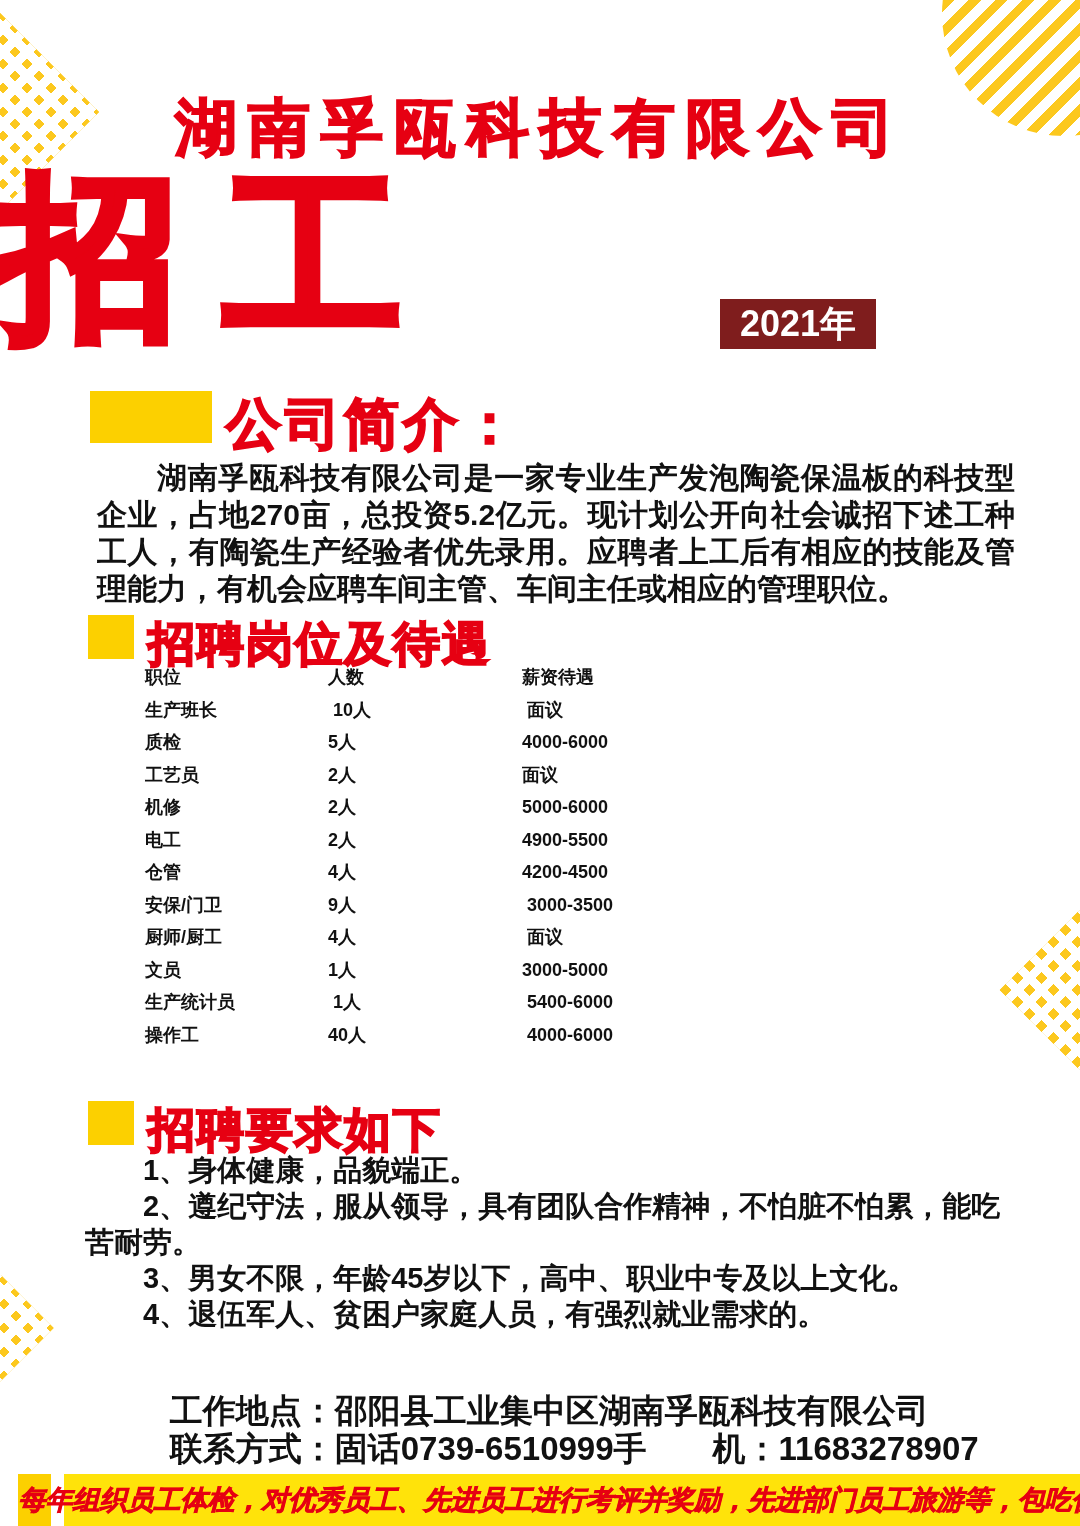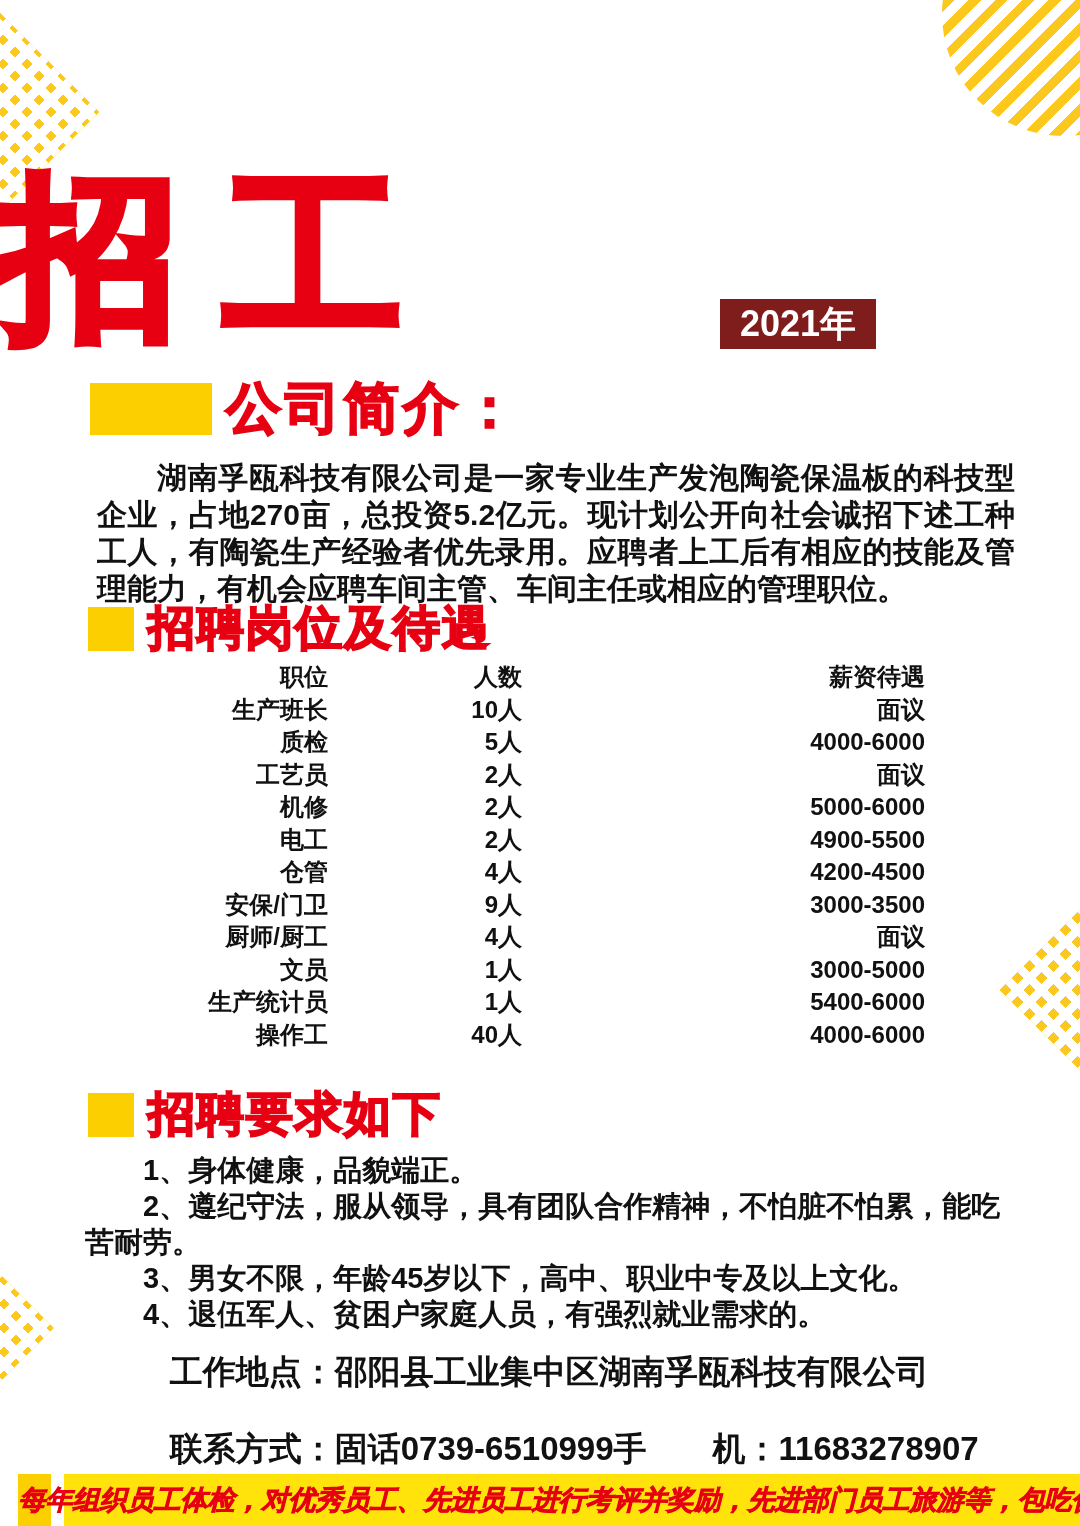--- a/index.html
+++ b/index.html
@@ -97,6 +97,7 @@
   <div class="dots dots-rm"></div>
   <div class="dots dots-bl"></div>
 
+  <div class="company-name">湖南孚瓯科技有限公司</div>
   <div class="headline">招工</div>
   <div class="year-badge">2021年</div>
 

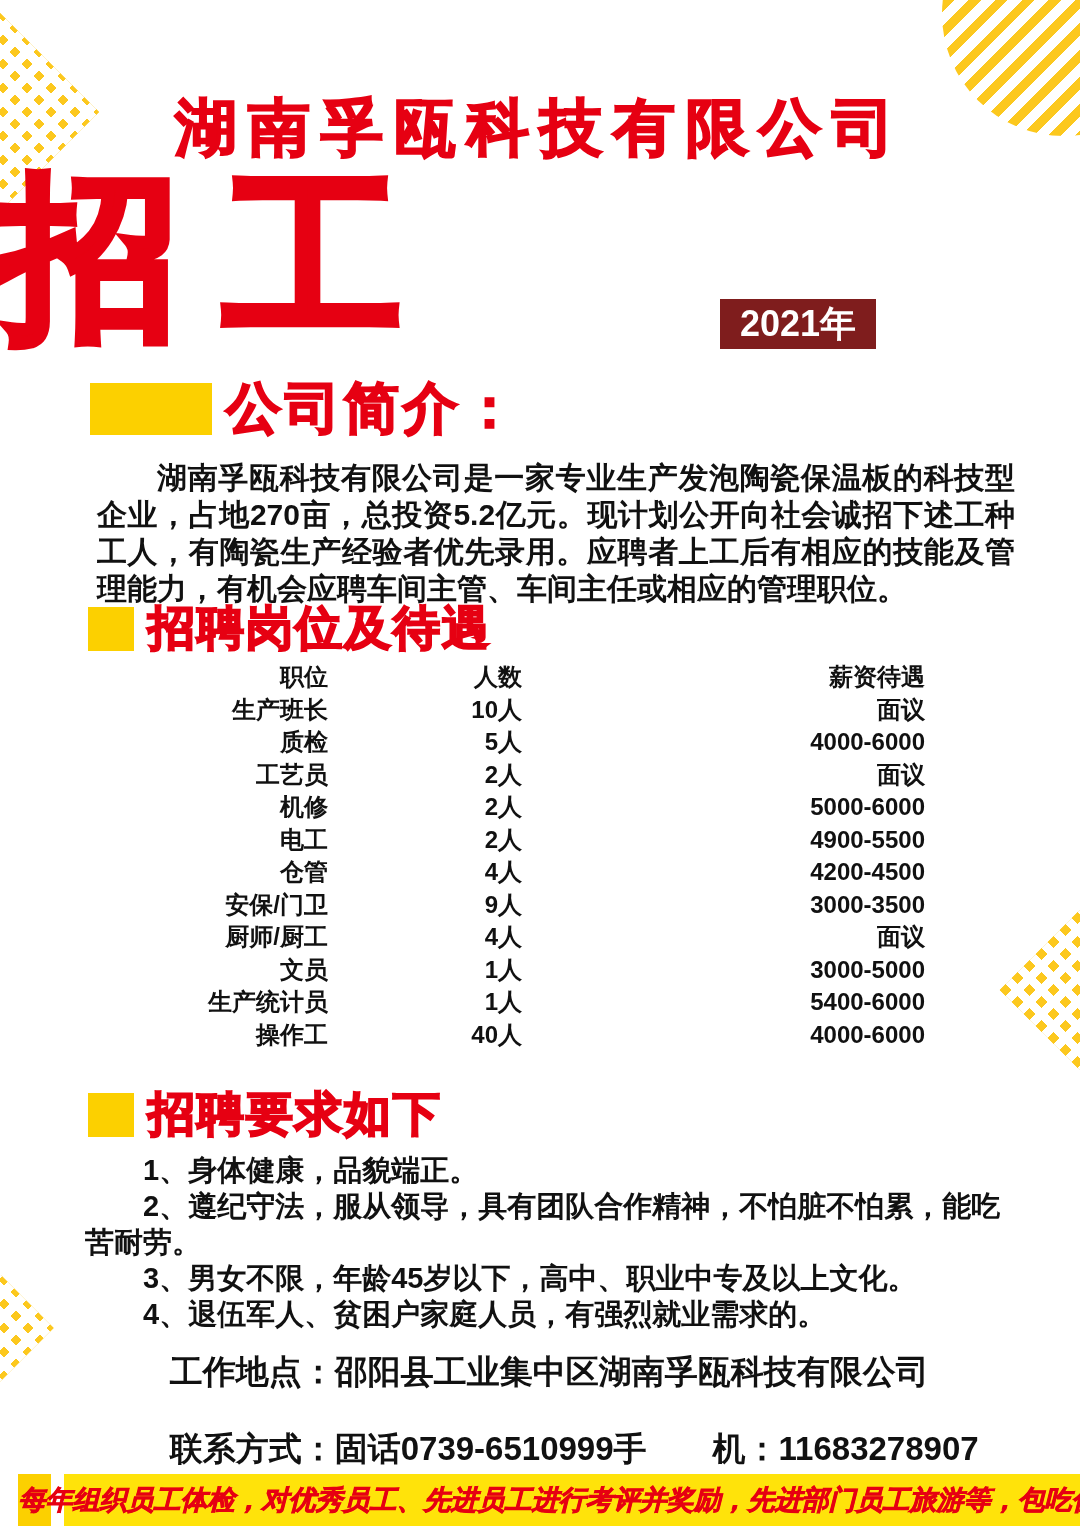--- a/index.html
+++ b/index.html
@@ -47,7 +47,7 @@
   .marker-wide{width:122px;height:52px;background:#fcd000;}
   .marker-square{width:46px;height:44px;background:#fcd000;}
   .section-title{
-    margin:0 0 0 14px;color:#e60012;font-weight:bold;white-space:nowrap;
+    margin:16px 0 0 14px;color:#e60012;font-weight:bold;white-space:nowrap;
     -webkit-text-stroke:2px #e60012;
   }
   .title-lg{font-size:55px;letter-spacing:4px;}

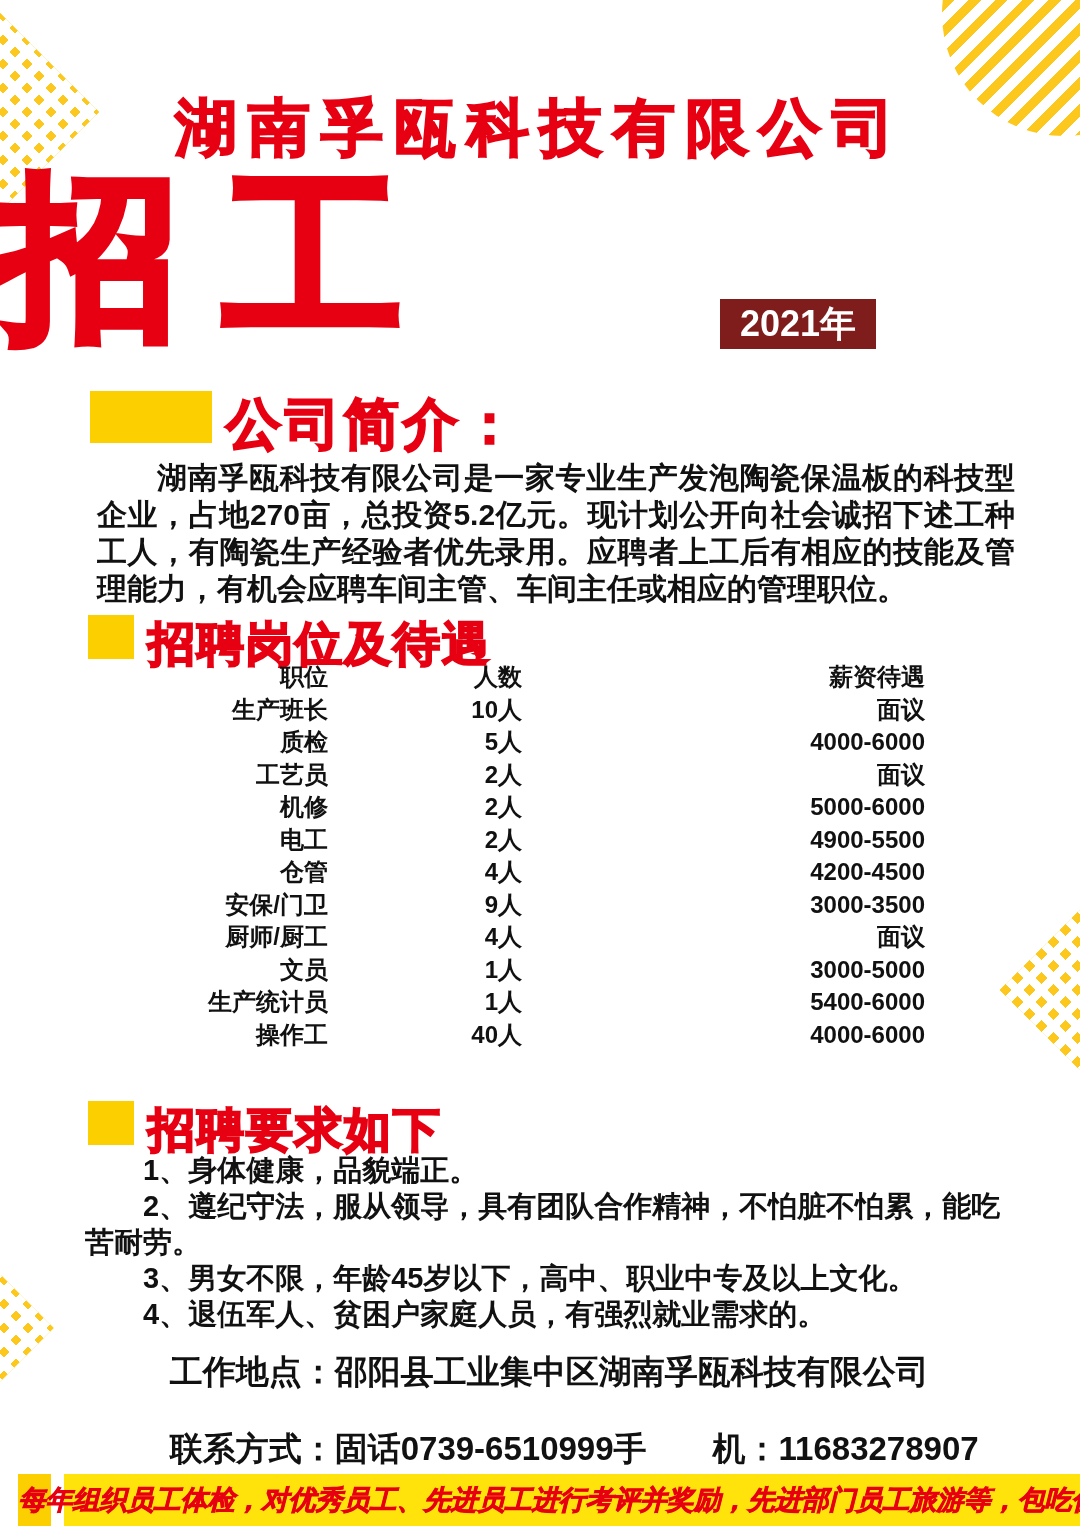--- a/index.html
+++ b/index.html
@@ -62,7 +62,7 @@
 
   
   .jobs-table{position:absolute;top:661px;left:145px;width:780px;}
-  .trow{display:flex;height:32.5px;line-height:32.5px;font-size:24px;font-weight:bold;color:#111111;text-align:right;}
+  .trow{display:flex;height:32.5px;line-height:32.5px;font-size:18px;font-weight:bold;color:#111111;}
   .trow span{white-space:pre;}
   .c1{width:183px;}
   .c2{width:194px;}

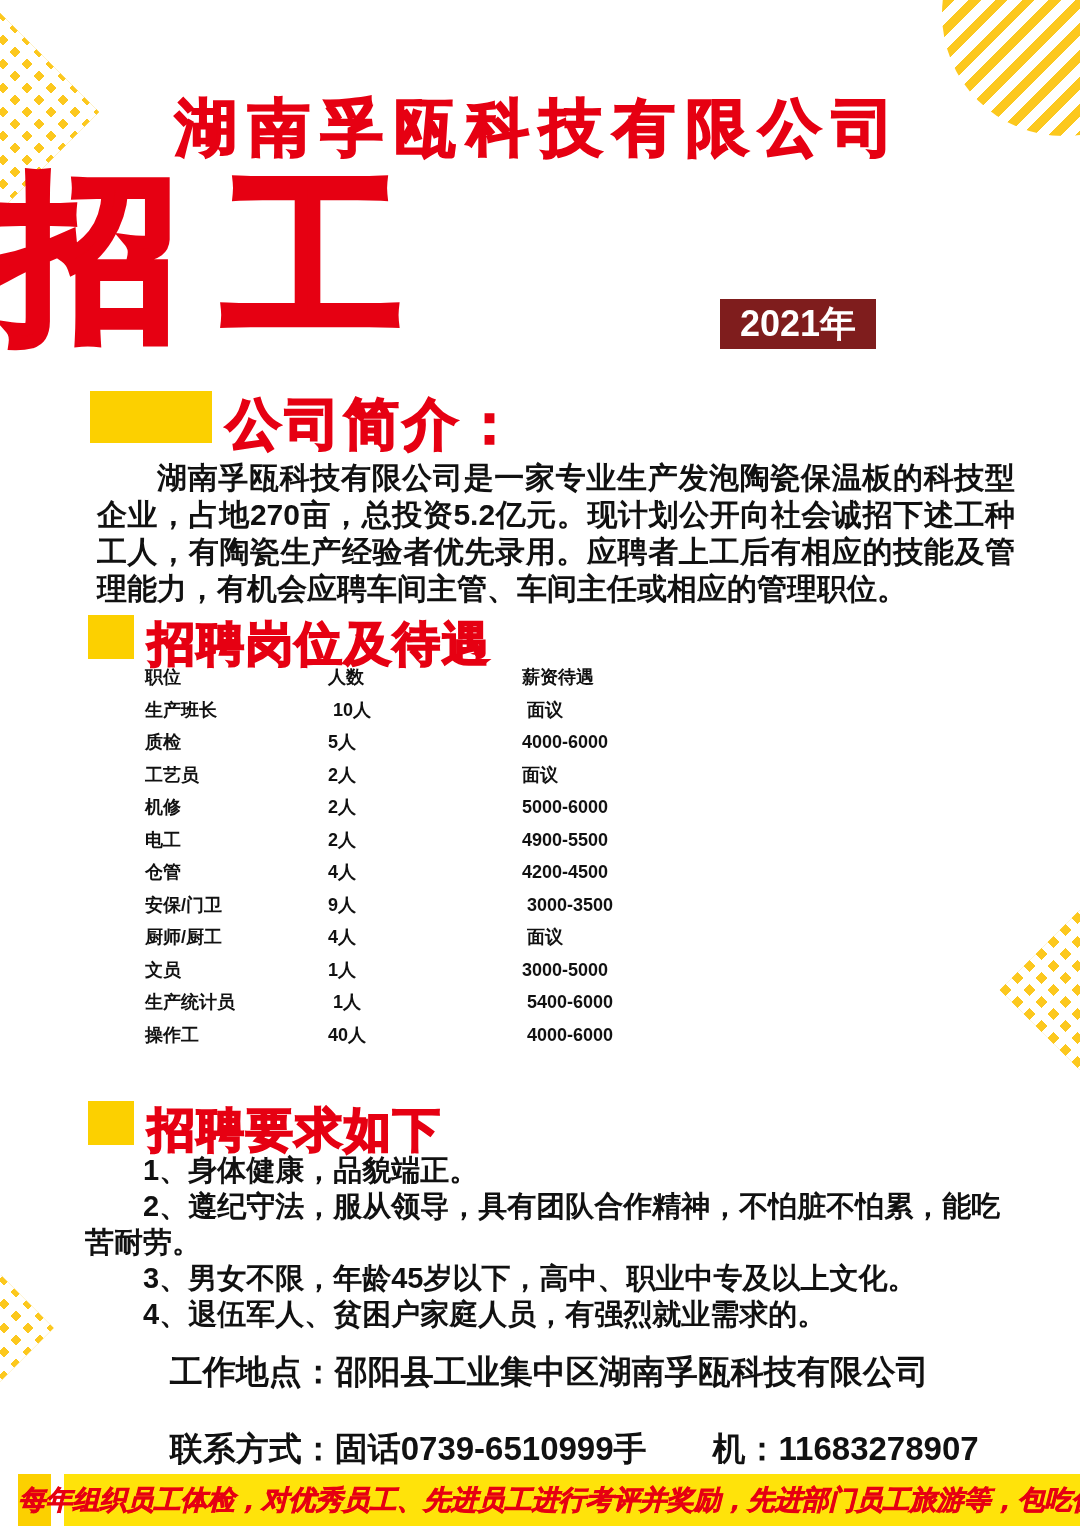--- a/index.html
+++ b/index.html
@@ -74,7 +74,7 @@
 
   
   .contact-line{position:absolute;left:133px;font-size:33px;font-weight:bold;color:#111111;white-space:pre;}
-  .line-location{top:1312px;}
+  .line-location{top:1351px;}
   .line-phone{top:1389px;}
   .line-phone .gap{}
 

